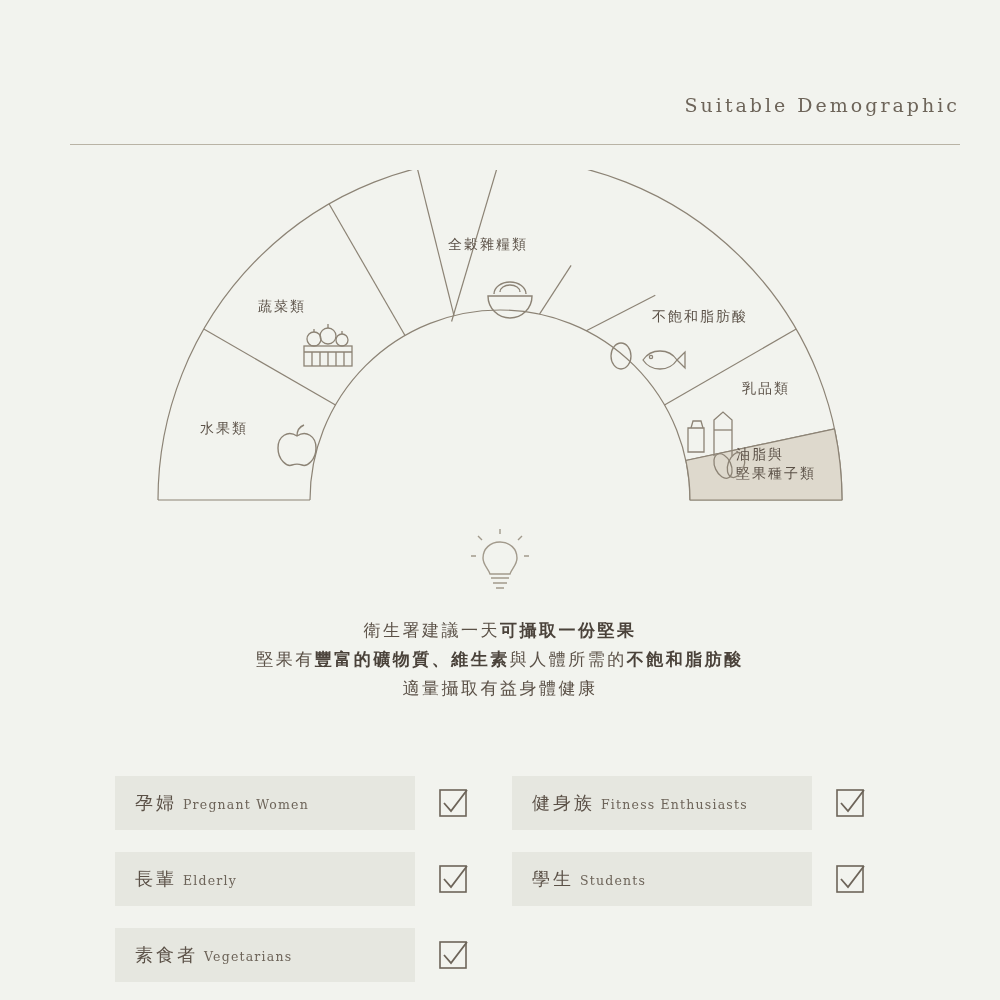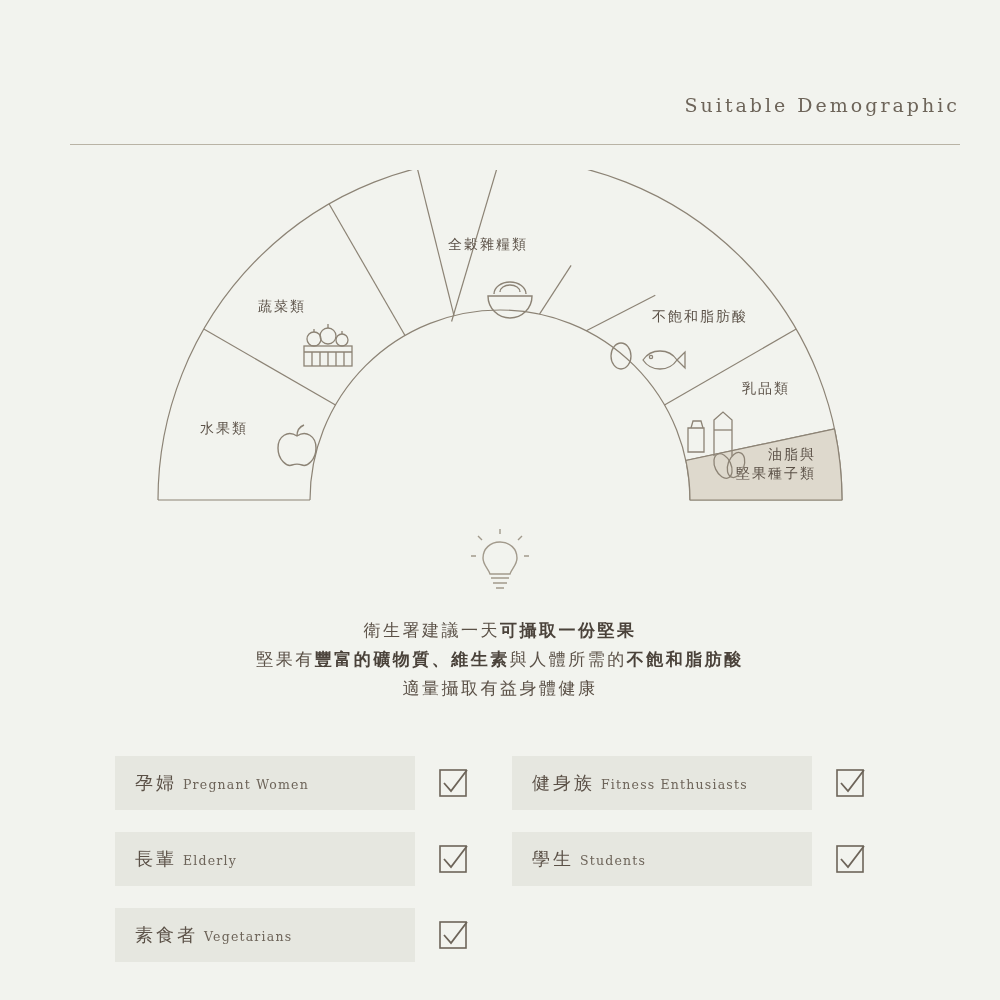--- a/index.html
+++ b/index.html
@@ -71,7 +71,7 @@
   .lbl-fruit  { left: 50px;  top: 250px; }
   .lbl-meat   { left: 502px; top: 138px; }
   .lbl-dairy  { left: 592px; top: 210px; }
-  .lbl-oil    { left: 586px; top: 275px; text-align: right; line-height: 19px; }
+  .lbl-oil    { left: 586px; top: 275px; text-align: left; line-height: 19px; }
 
   .center-text {
     position: absolute;

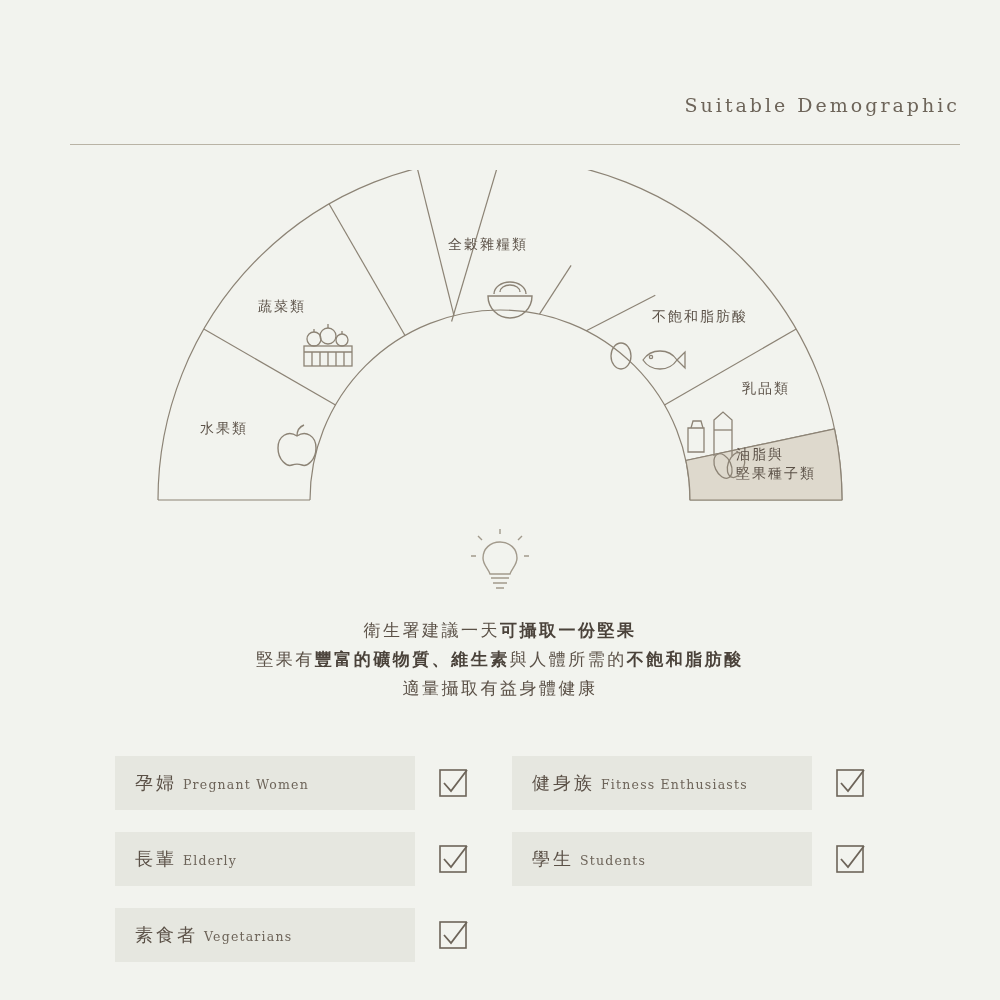--- a/index.html
+++ b/index.html
@@ -127,7 +127,7 @@
   .checklist {
     position: absolute;
     left: 115px;
-    top: 756px;
+    top: 776px;
     width: 770px;
     display: grid;
     grid-template-columns: 375px 375px;

